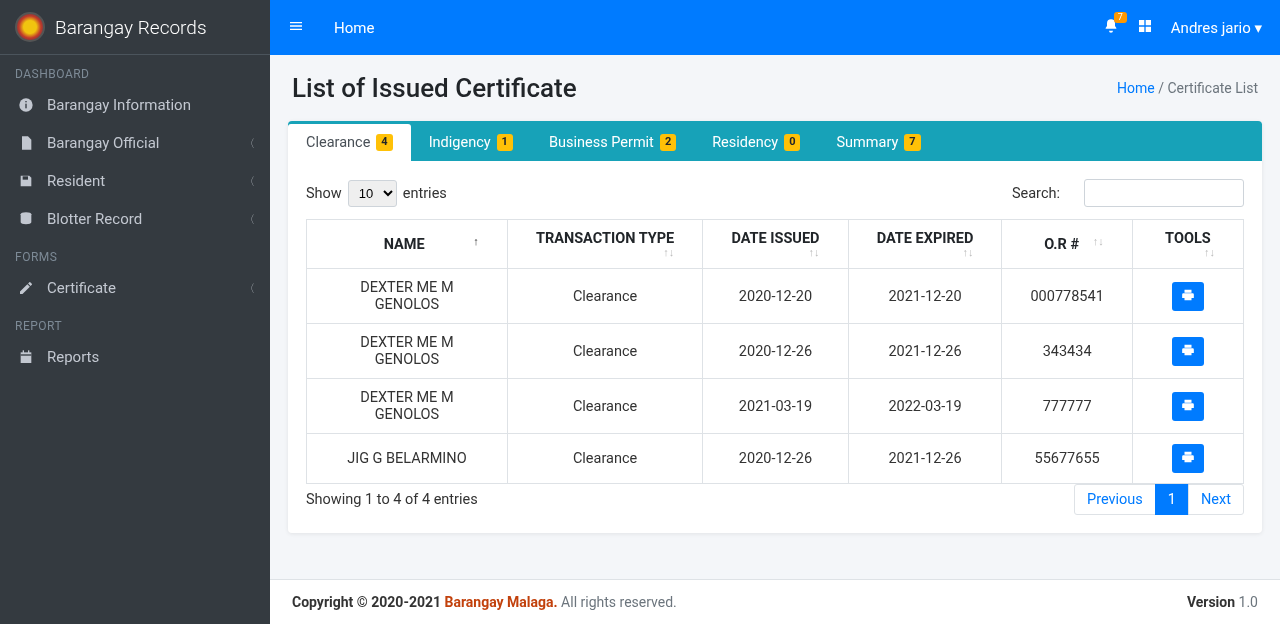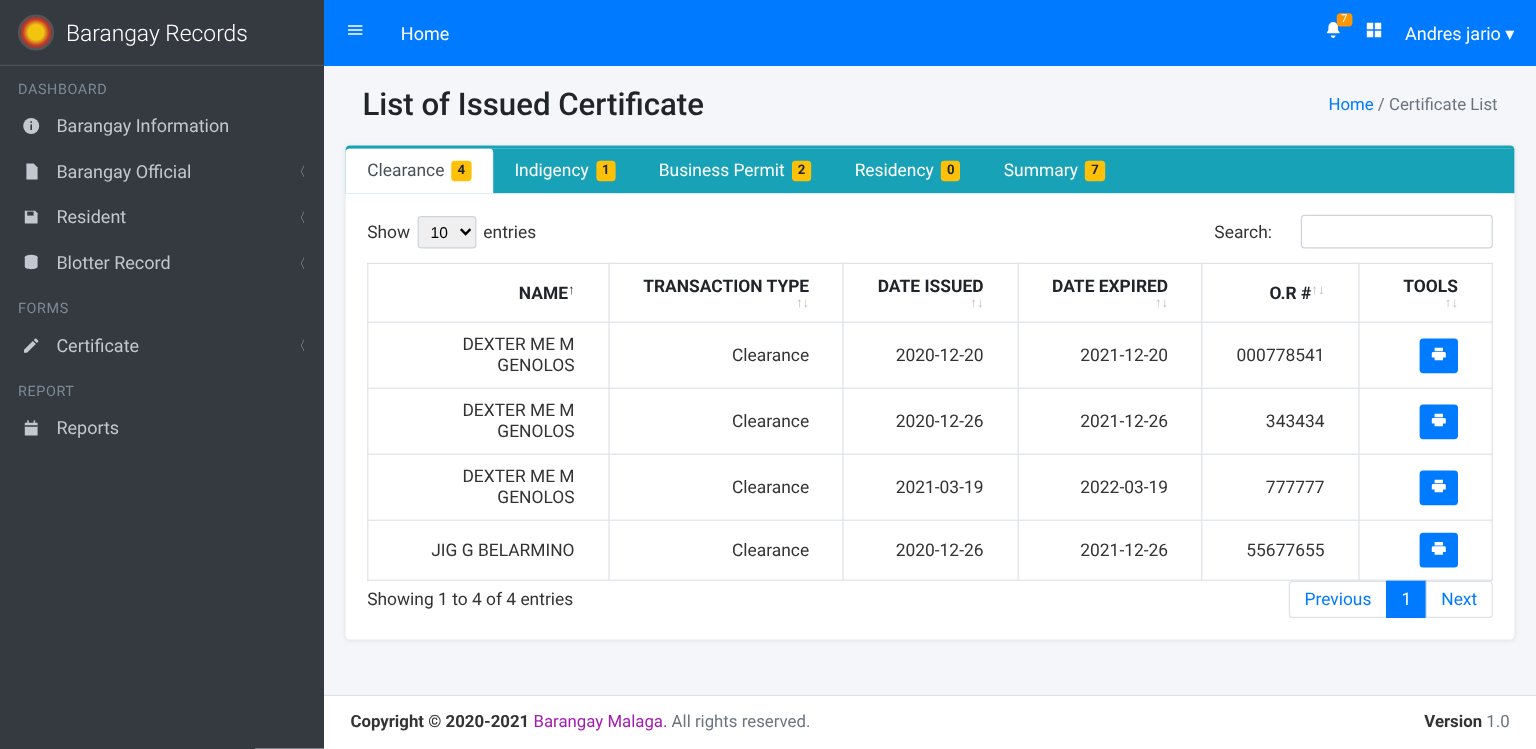--- a/index.html
+++ b/index.html
@@ -20,7 +20,7 @@
 .topbar .icon-btn { position: relative; margin-right: 18px; cursor: pointer; font-size: 17px; }
 .topbar .badge-dot { position: absolute; top: -6px; right: -8px; background: #ff9800; color: #fff; font-size: 9px; border-radius: 3px; padding: 1px 4px; line-height: 1; }
 .topbar .user { cursor: pointer; font-size: 15px; }
-.content-header { display: flex; align-items: center; padding: 18px 32px 10px; }
+.content-header { display: flex; align-items: center; padding: 18px 22px 10px; }
 .content-header h1 { font-size: 26px; font-weight: 500; color: #212529; }
 .content-header .bc { margin-left: auto; font-size: 14px; color: #6c757d; }
 .content-header .bc a { color: #007bff; text-decoration: none; }

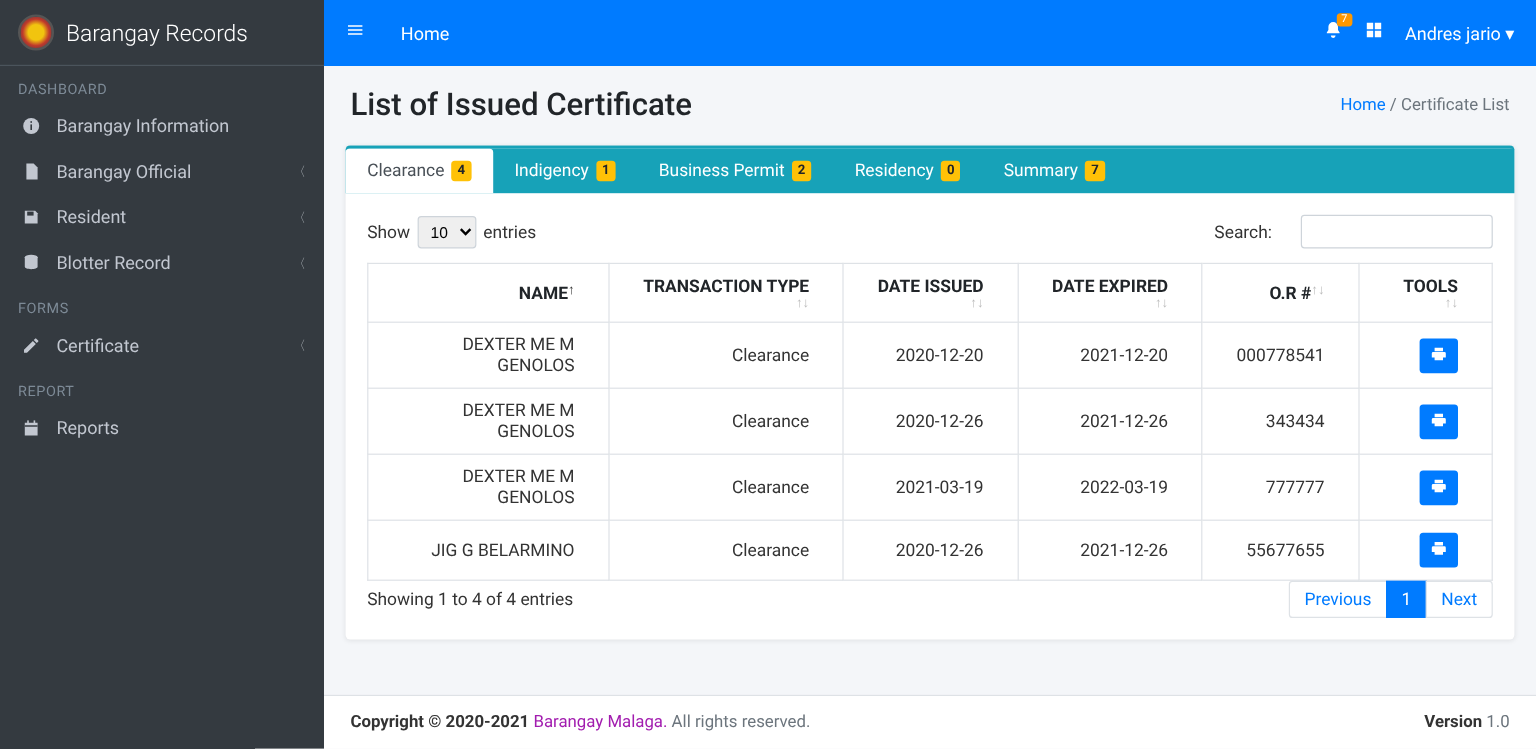--- a/index.html
+++ b/index.html
@@ -35,7 +35,7 @@
 .dt-top .search { margin-left: auto; display: flex; align-items: center; gap: 24px; }
 .dt-top .search input { border: 1px solid #ced4da; border-radius: 3px; padding: 5px 8px; font-size: 14px; width: 160px; }
 table.dt { width: 100%; border-collapse: collapse; }
-table.dt th, table.dt td { border: 1px solid #dee2e6; padding: 10px 28px; text-align: right; font-size: 14.5px; }
+table.dt th, table.dt td { border: 1px solid #dee2e6; padding: 10px 28px; text-align: center; font-size: 14.5px; }
 table.dt th { font-weight: 700; color: #212529; position: relative; }
 table.dt th .sort { float: right; color: #bbb; font-size: 11px; line-height: 1; }
 table.dt th.sorted .sort { color: #333; }

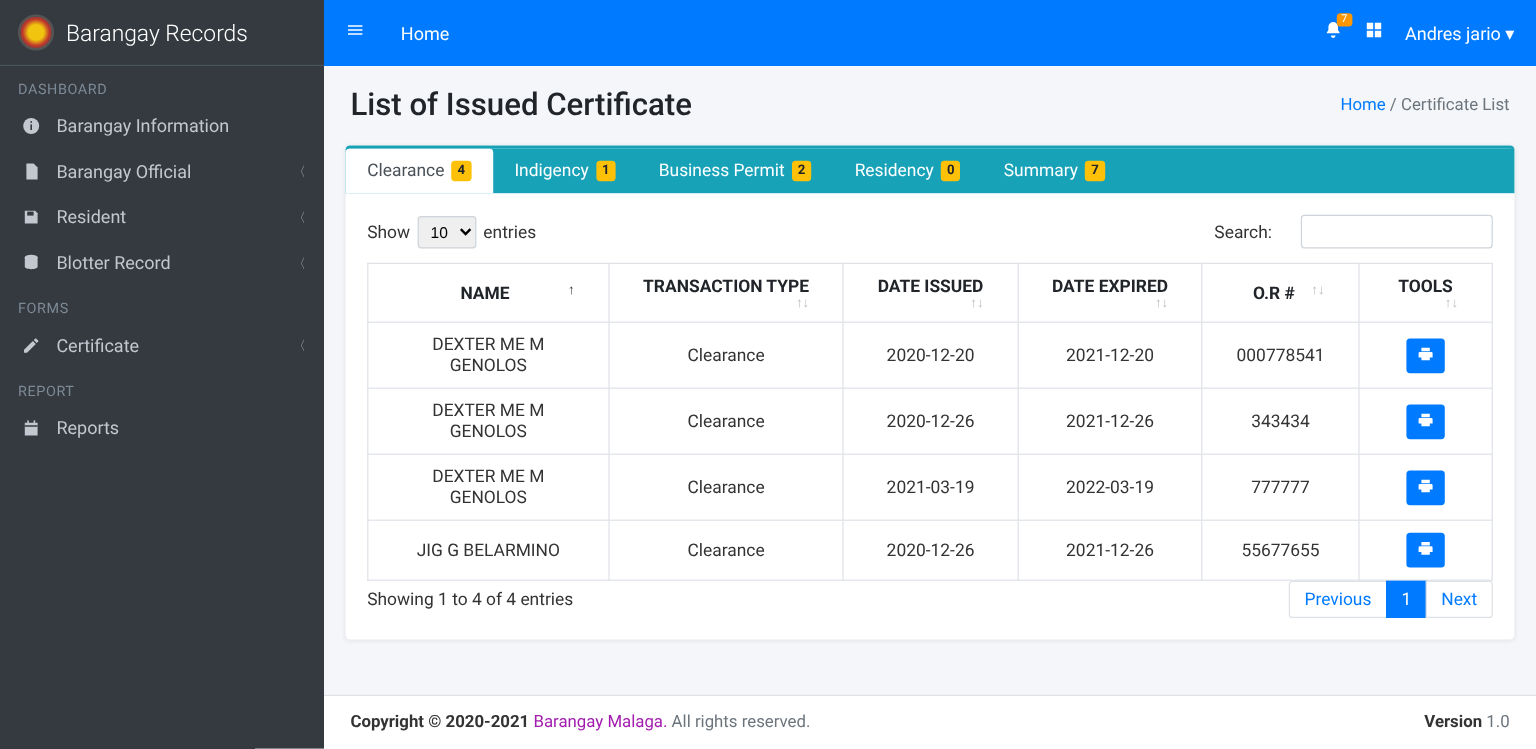--- a/index.html
+++ b/index.html
@@ -49,7 +49,7 @@
 .pagination .pg:last-child { border-radius: 0 3px 3px 0; }
 .footer { background: #fff; border-top: 1px solid #dee2e6; padding: 14px 22px; margin-top: auto; display: flex; font-size: 14px; color: #6c757d; }
 .footer strong { color: #333; text-align: center; }
-.footer a { color: #a21caf; text-decoration: none; font-weight: 400; }
+.footer a { color: #c2410c; text-decoration: none; font-weight: 700; }
 svg.i { width: 16px; height: 16px; fill: currentColor; }
 </style>
 </head>

